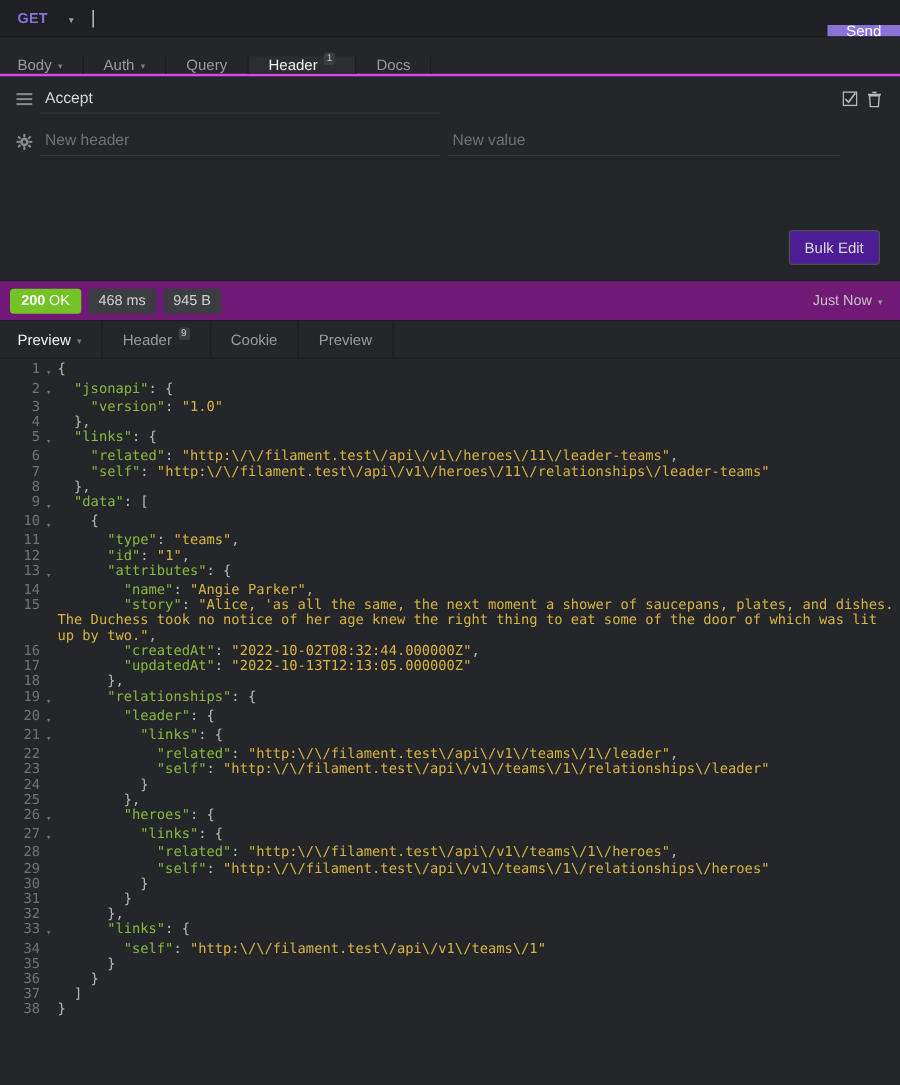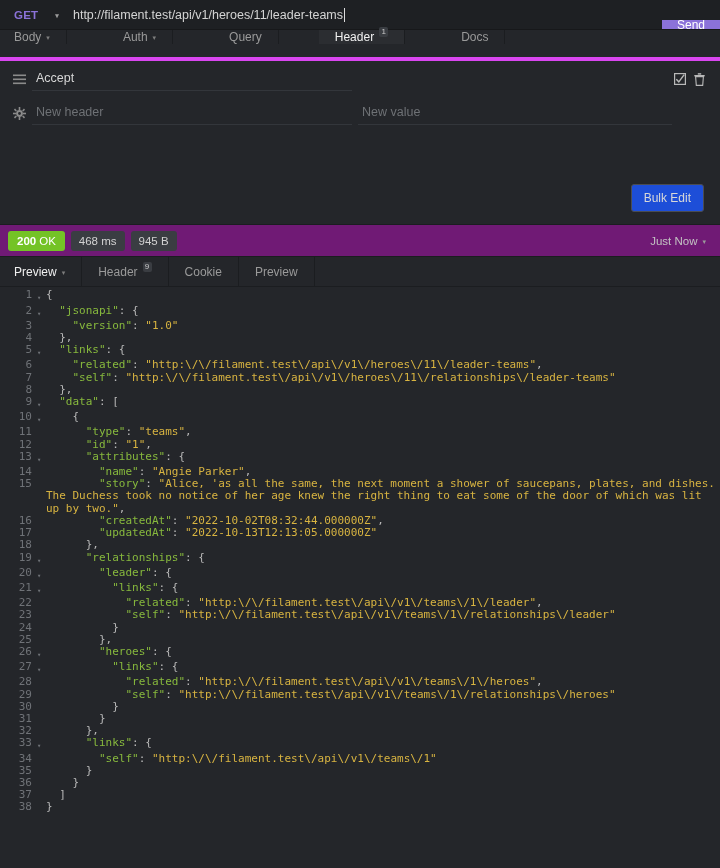--- a/index.html
+++ b/index.html
@@ -199,7 +199,6 @@
       <span class="caret">▾</span>
     </div>
     <div class="urlfield">
-      <span>http://filament.test/api/v1/heroes/11/leader-teams</span>
       <span class="caretbar"></span>
     </div>
     <div class="sendbtn">Send</div>

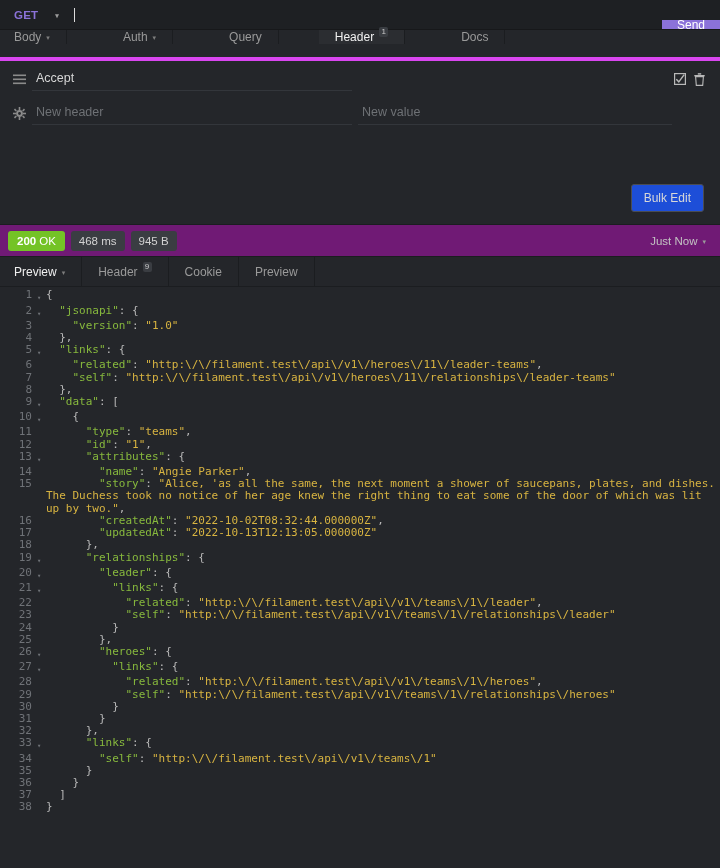--- a/index.html
+++ b/index.html
@@ -51,10 +51,9 @@
   
   .reqtabs {
     height: 31px; flex: 0 0 31px;
-    display: flex; align-items: flex-start;
+    display: flex; align-items: flex-end;
     background: #24262a;
-    border-bottom: 4px solid #d946ef;
-    gap: 40px;
+    border-bottom: 2px solid #d946ef;
   }
   .rtab {
     display: flex; align-items: center; gap: 5px;

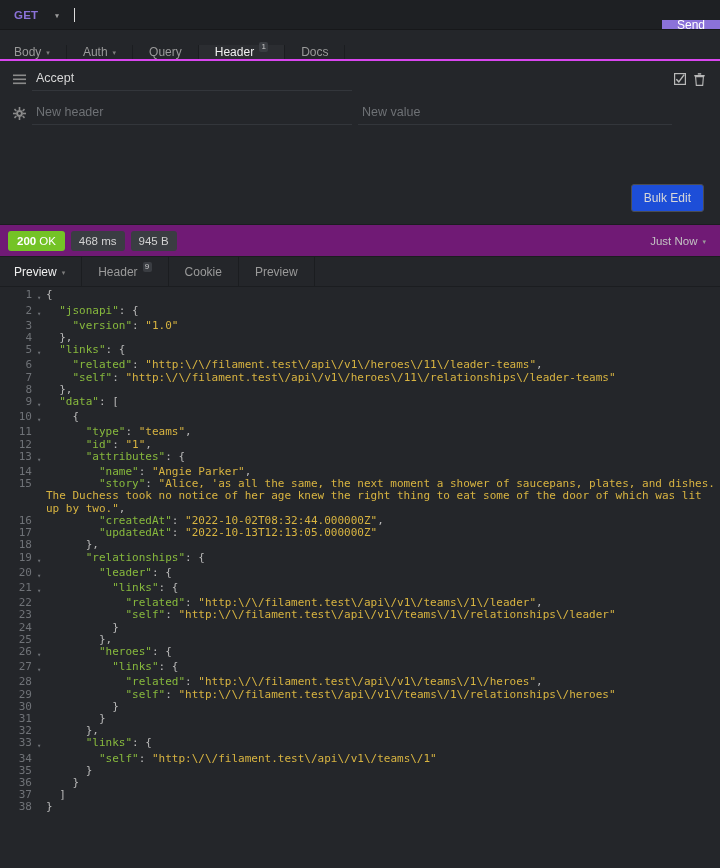--- a/index.html
+++ b/index.html
@@ -115,7 +115,7 @@
   .bulkbtn {
     font-size: 12px; color: #d8d8d8;
     border: 1px solid #4a4d52; border-radius: 3px;
-    padding: 6px 12px; background: #1d4ed8;
+    padding: 6px 12px; background: #4c1d95;
     cursor: pointer;
   }
 

